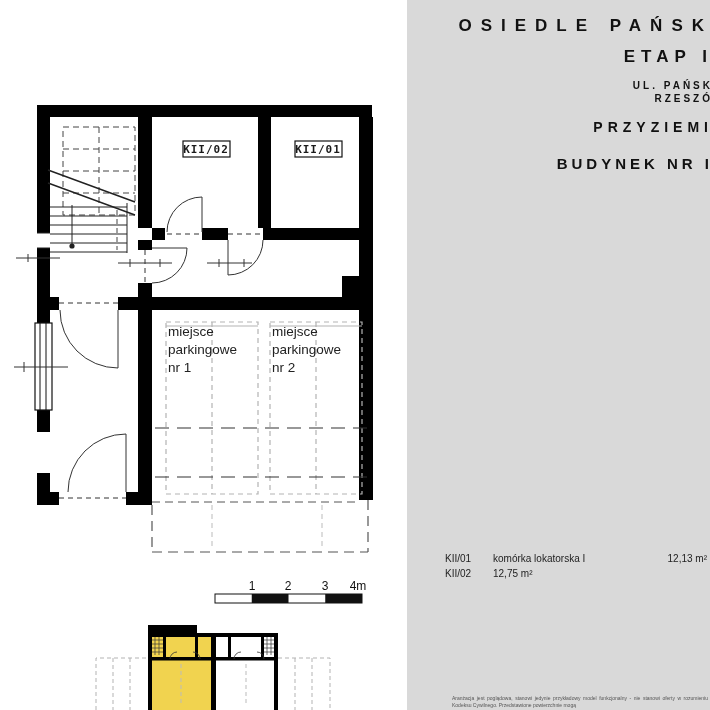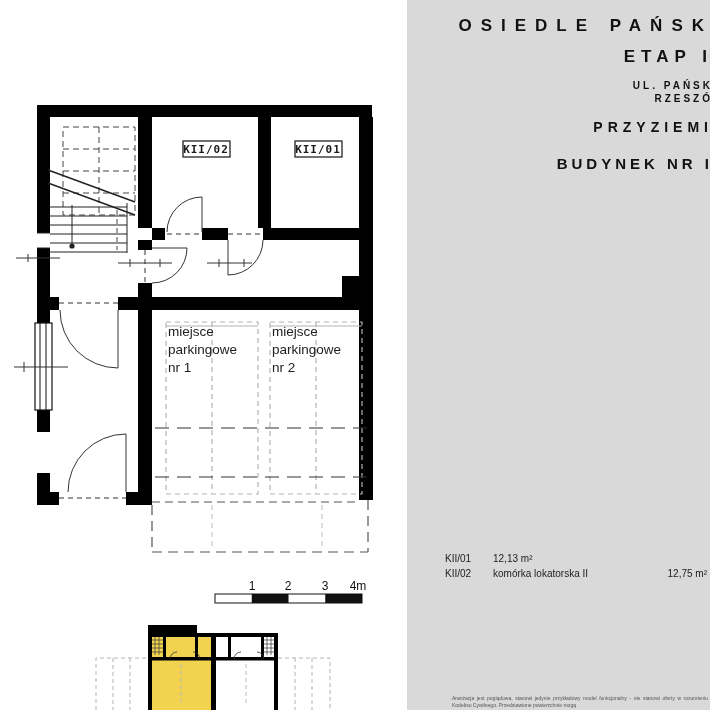--- a/index.html
+++ b/index.html
@@ -49,6 +49,7 @@
   <div id="legend">
     <div class="legend-row">
       <span class="legend-code">KII/01</span>
+      <span class="legend-name">komórka lokatorska I</span>
       <span class="legend-area">12,13 m²</span>
     </div>
     <div class="legend-row">

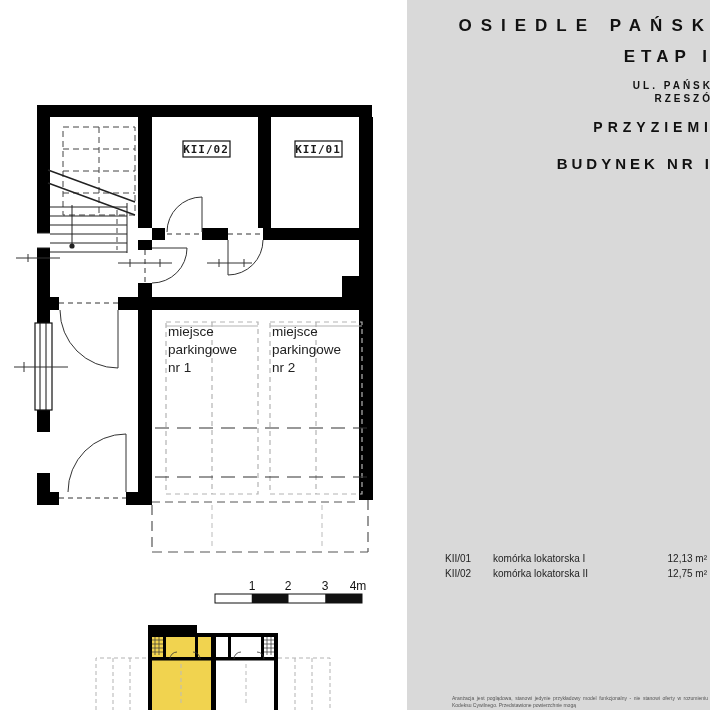--- a/index.html
+++ b/index.html
@@ -54,7 +54,6 @@
     </div>
     <div class="legend-row">
       <span class="legend-code">KII/02</span>
-      <span class="legend-name">komórka lokatorska II</span>
       <span class="legend-area">12,75 m²</span>
     </div>
   </div>

